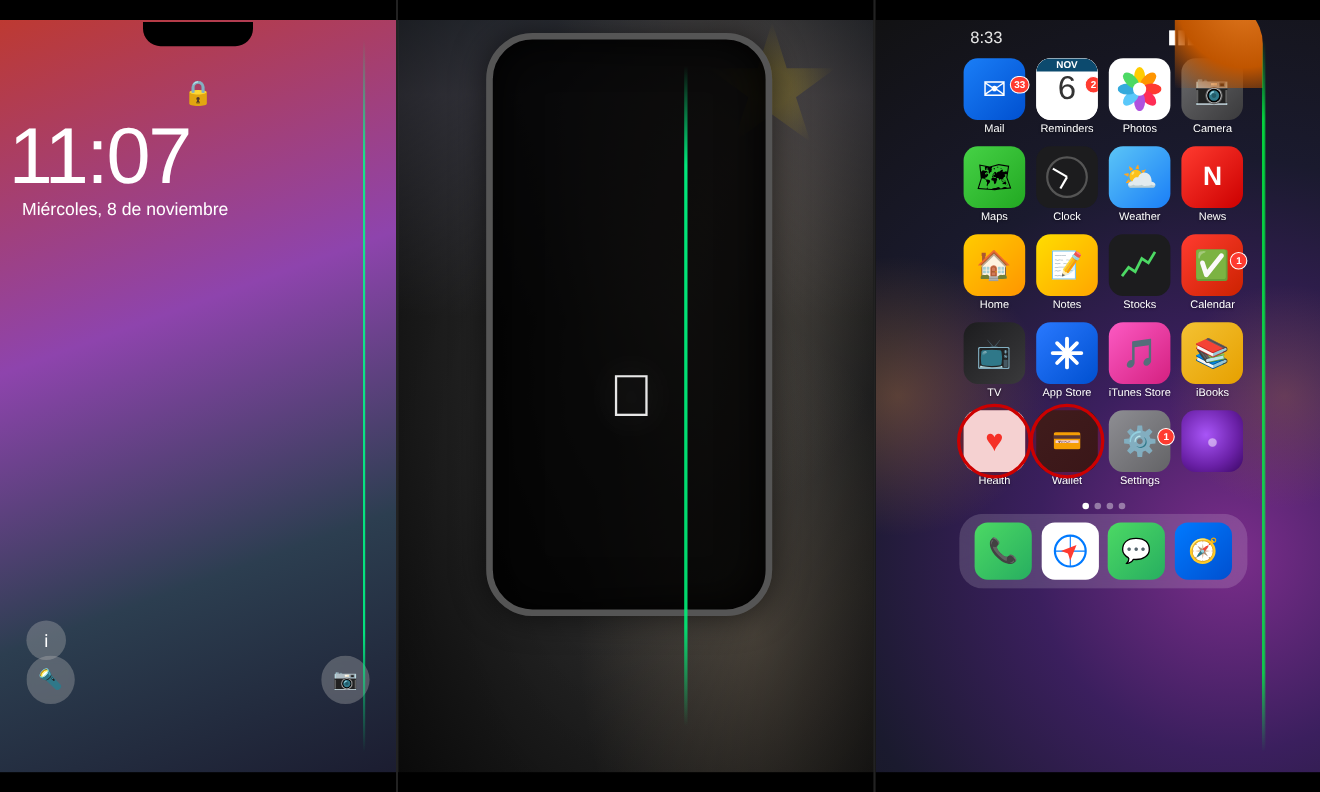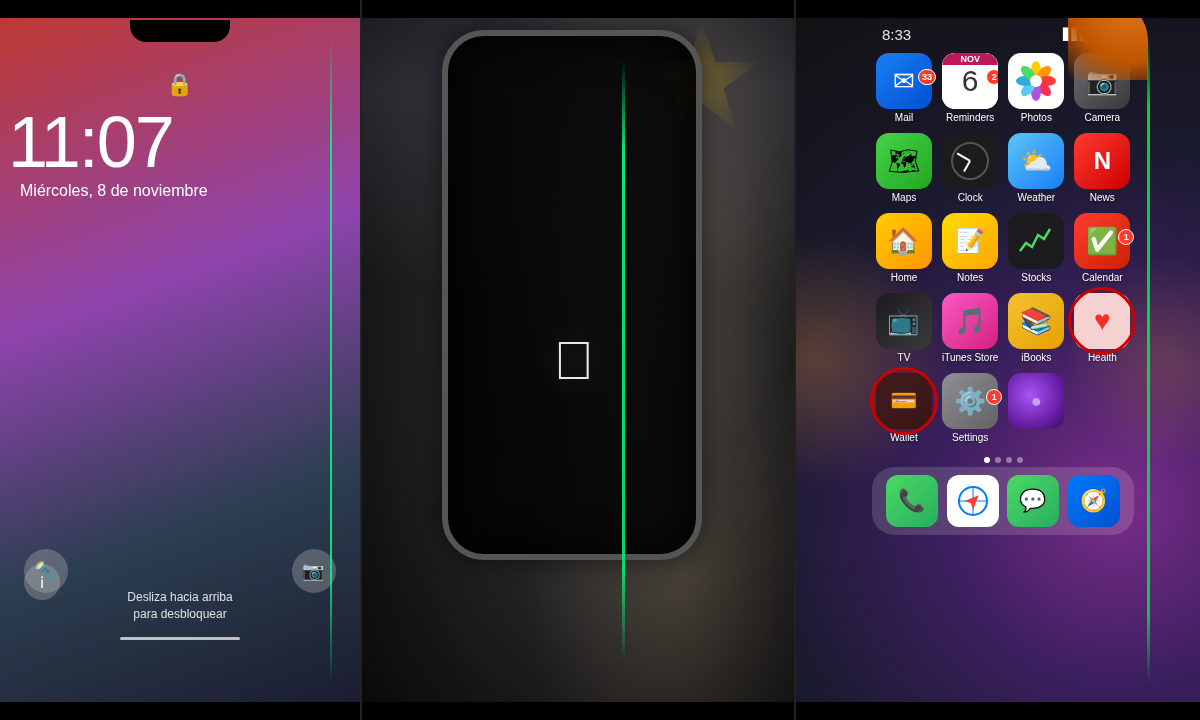--- a/index.html
+++ b/index.html
@@ -431,7 +431,7 @@
       overflow: hidden;
     }
     .calendar-header-strip {
-      background: #be185d;
+      background: #0c4a6e;
       width: 100%;
       text-align: center;
       font-size: 9px;

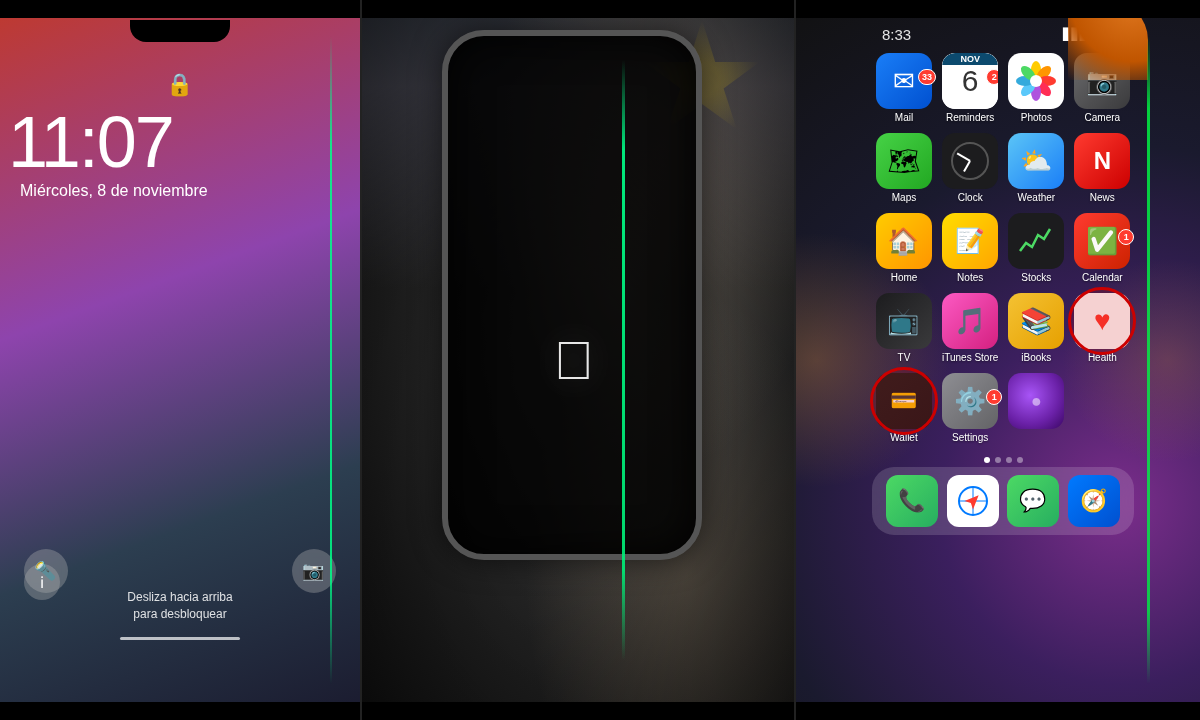--- a/index.html
+++ b/index.html
@@ -676,6 +676,17 @@
           <span class="app-label">TV</span>
         </div>
 
+        <div class="app-item">
+          <div class="app-icon app-appstore">
+            <svg width="34" height="34" viewBox="0 0 34 34">
+              <line x1="17" y1="4" x2="17" y2="30" stroke="white" stroke-width="3.5" stroke-linecap="round"></line>
+              <line x1="4" y1="17" x2="30" y2="17" stroke="white" stroke-width="3.5" stroke-linecap="round"></line>
+              <line x1="8" y1="8" x2="26" y2="26" stroke="white" stroke-width="3.5" stroke-linecap="round"></line>
+              <line x1="26" y1="8" x2="8" y2="26" stroke="white" stroke-width="3.5" stroke-linecap="round"></line>
+            </svg>
+          </div>
+          <span class="app-label">App Store</span>
+        </div>
 
         <div class="app-item">
           <div class="app-icon app-itunes">

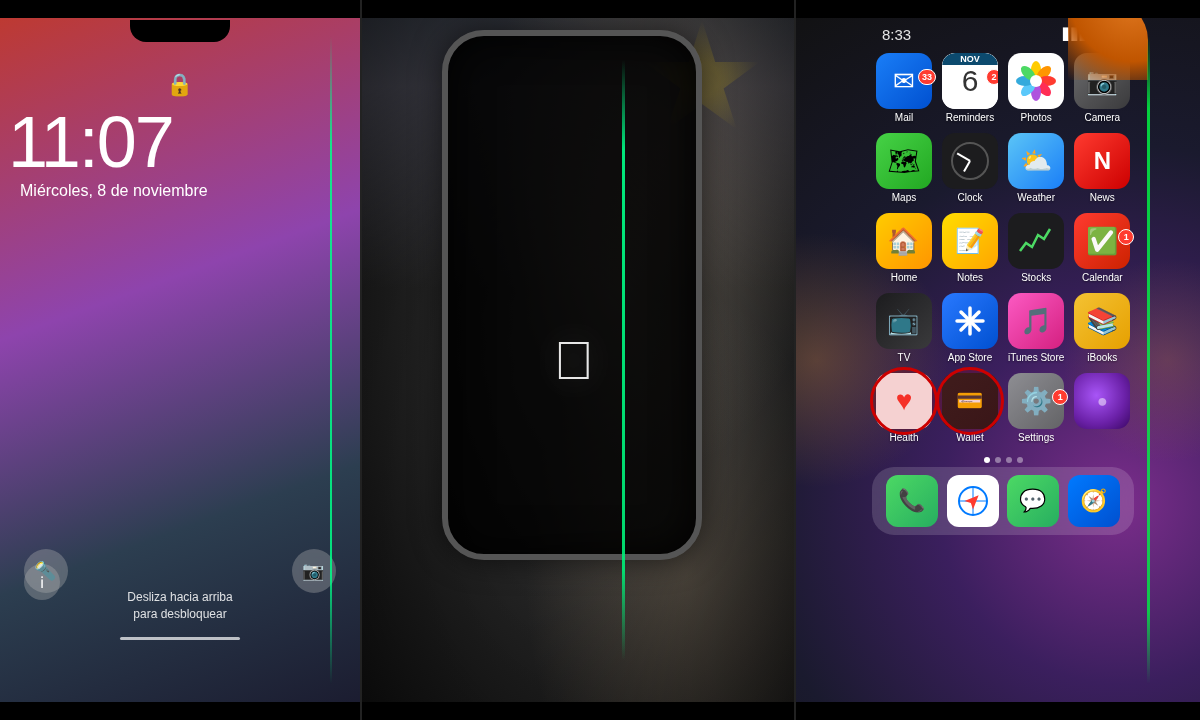--- a/index.html
+++ b/index.html
@@ -517,10 +517,6 @@
 
     <div class="lock-bottom-icons">
       <div class="lock-circle-btn">🔦</div>
-      <div style="display:flex;flex-direction:column;align-items:center;gap:6px;margin-top:40px;">
-        <div style="font-size:12px;color:rgba(255,255,255,0.85);text-align:center;max-width:140px;line-height:1.4;">Desliza hacia arriba<br>para desbloquear</div>
-        <div class="lock-swipe-line"></div>
-      </div>
       <div class="lock-circle-btn">📷</div>
     </div>
 

